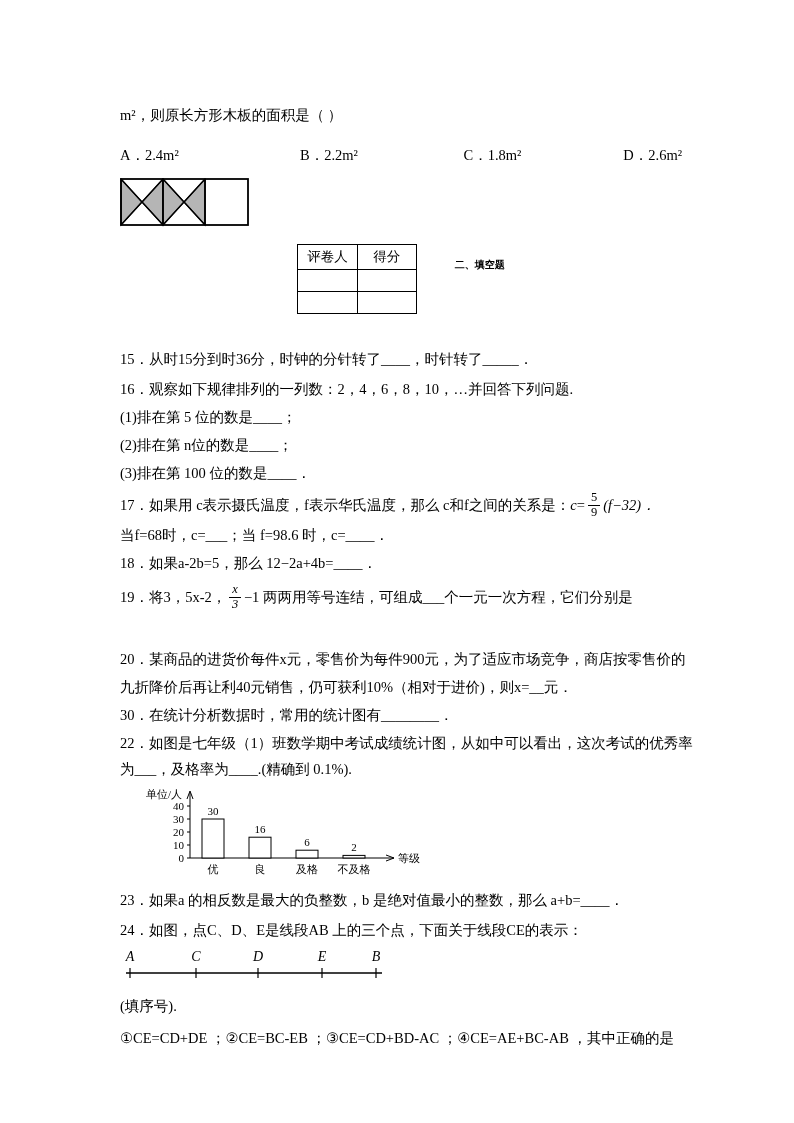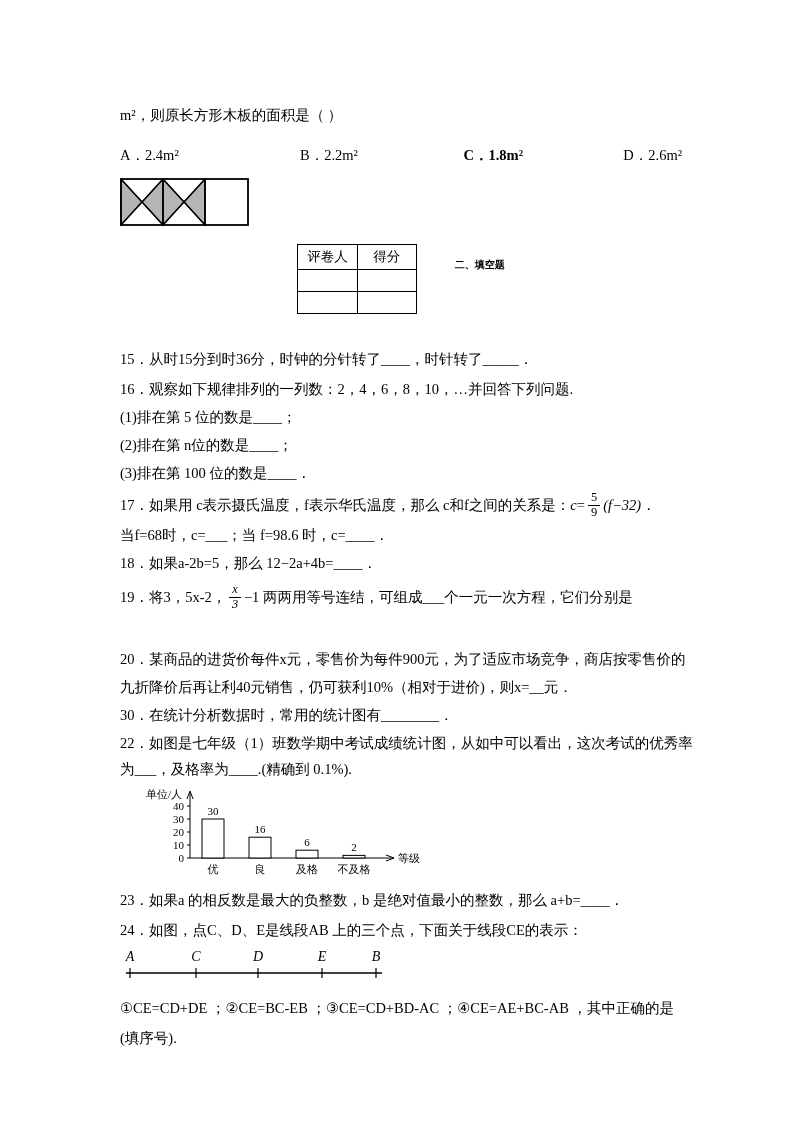--- a/index.html
+++ b/index.html
@@ -14,7 +14,7 @@
   .opt{display:inline-block;}
   .opt.w1{width:148px;}
   .opt.w2{width:130px;}
-  .opt.w3{width:126px;font-weight:bold;}
+  .opt.w3{width:126px;}
   .figure{margin-top:12px;}
   .table-wrap{margin-top:10px;display:flex;align-items:flex-start;justify-content:center;}
   .grader{border-collapse:collapse;}

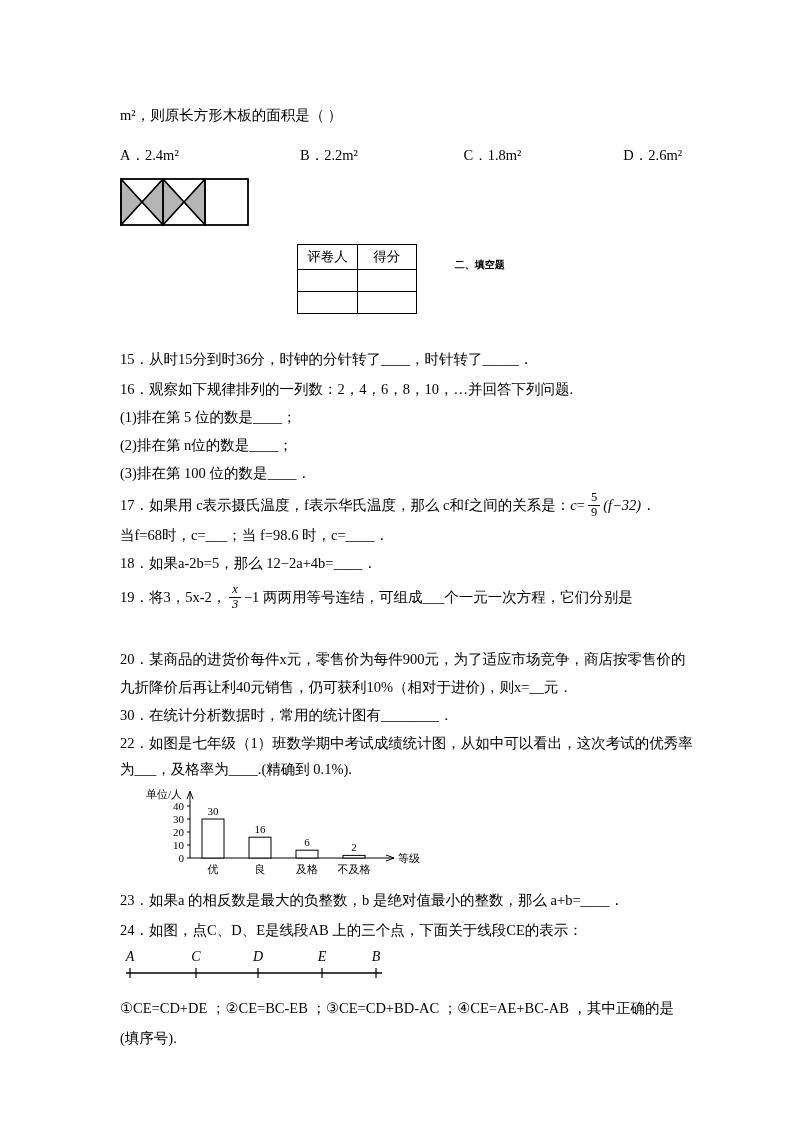--- a/index.html
+++ b/index.html
@@ -178,8 +178,8 @@
         </svg>
     </div>
 
+    <div class="line" style="margin-top:8px">(填序号).</div>
     <div class="line" style="margin-top:10px">①CE=CD+DE ；②CE=BC-EB ；③CE=CD+BD-AC ；④CE=AE+BC-AB ，其中正确的是</div>
-    <div class="line" style="margin-top:8px">(填序号).</div>
 
   </div>
 </div>

